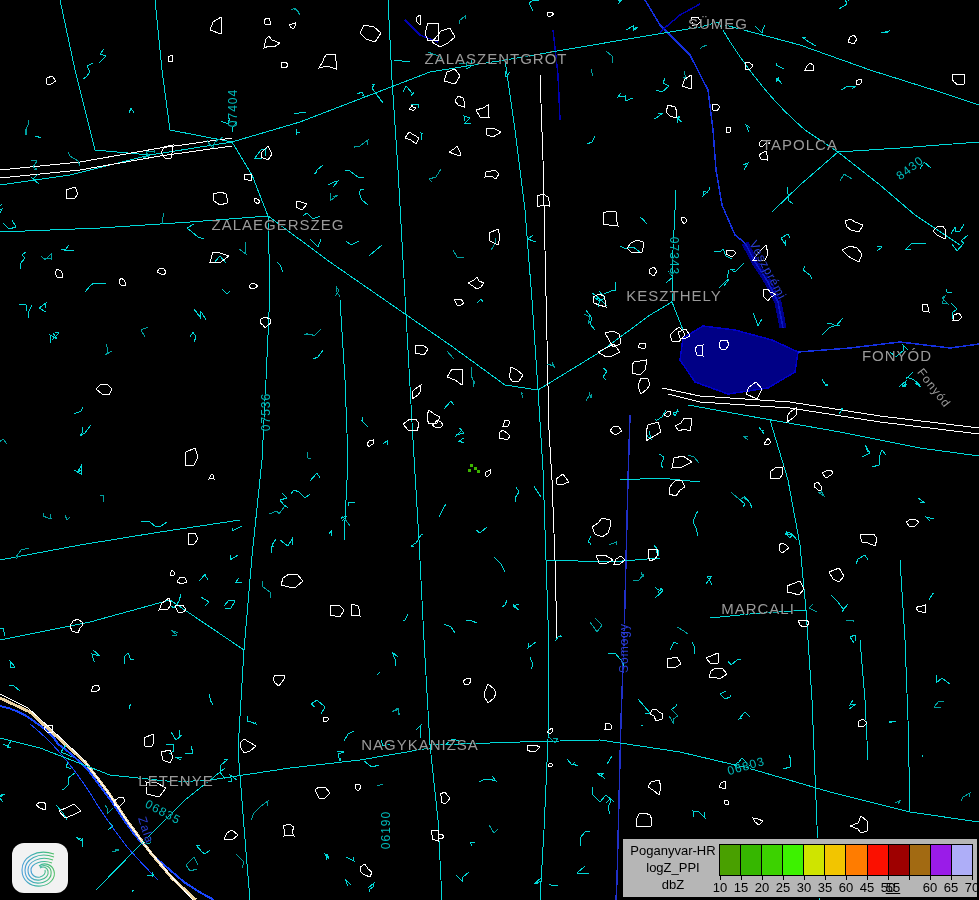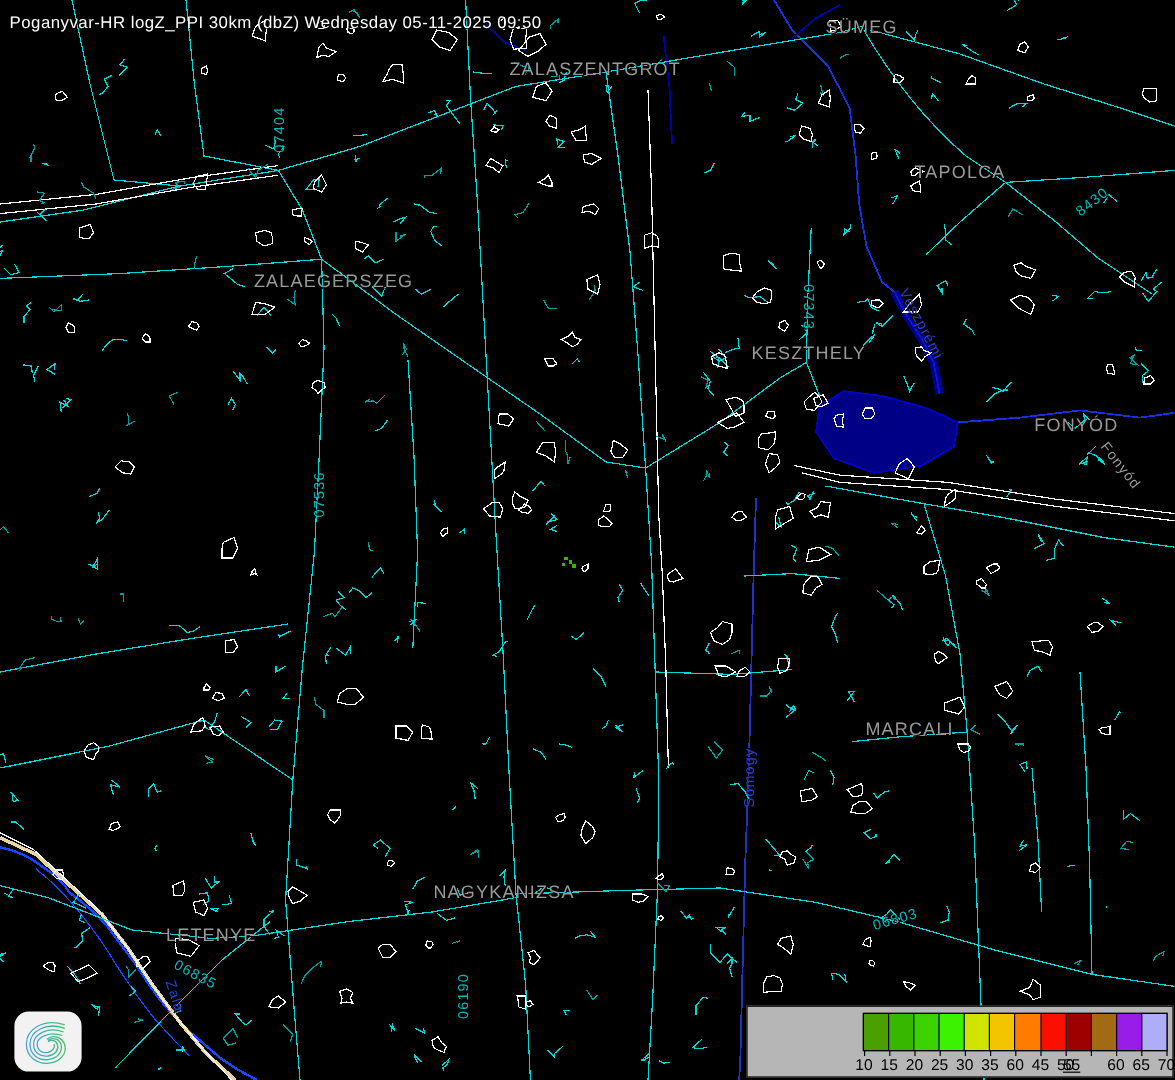--- a/index.html
+++ b/index.html
@@ -569,7 +569,6 @@
   </svg>
 
   <div id="labels">
-    <div class="title">Poganyvar-HR logZ_PPI 30km (dbZ) Wednesday 05-11-2025 09:50</div>
   <span class="city" style="left: 718px; top: 23px; transform: translate(-50%, -50%);">SÜMEG</span>
       <span class="city" style="left: 496px; top: 58px; transform: translate(-50%, -50%);">ZALASZENTGRÓT</span>
       <span class="city" style="left: 800px; top: 144px; transform: translate(-50%, -50%);">TAPOLCA</span>

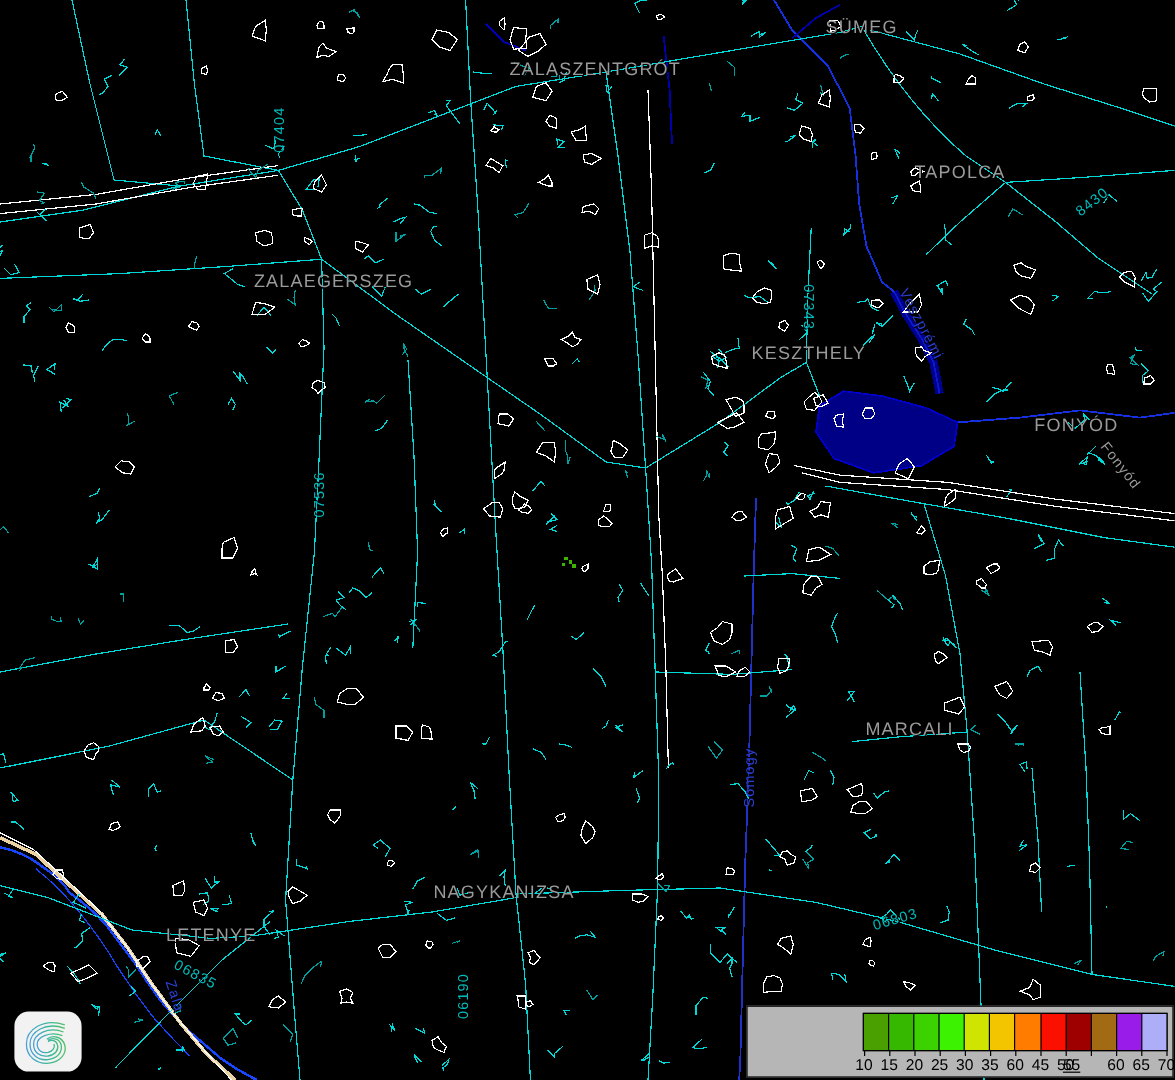--- a/index.html
+++ b/index.html
@@ -572,7 +572,7 @@
   <span class="city" style="left: 718px; top: 23px; transform: translate(-50%, -50%);">SÜMEG</span>
       <span class="city" style="left: 496px; top: 58px; transform: translate(-50%, -50%);">ZALASZENTGRÓT</span>
       <span class="city" style="left: 800px; top: 144px; transform: translate(-50%, -50%);">TAPOLCA</span>
-      <span class="city" style="left: 278px; top: 224px; transform: translate(-50%, -50%); margin-top: 11px;">ZALAEGERSZEG</span>
+      <span class="city" style="left: 278px; top: 224px; transform: translate(-50%, -50%);">ZALAEGERSZEG</span>
       <span class="city" style="left: 674px; top: 295px; transform: translate(-50%, -50%);">KESZTHELY</span>
       <span class="city" style="left: 897px; top: 355px; transform: translate(-50%, -50%);">FONYÓD</span>
       <span class="city" style="left: 758px; top: 608px; transform: translate(-50%, -50%);">MARCALI</span>

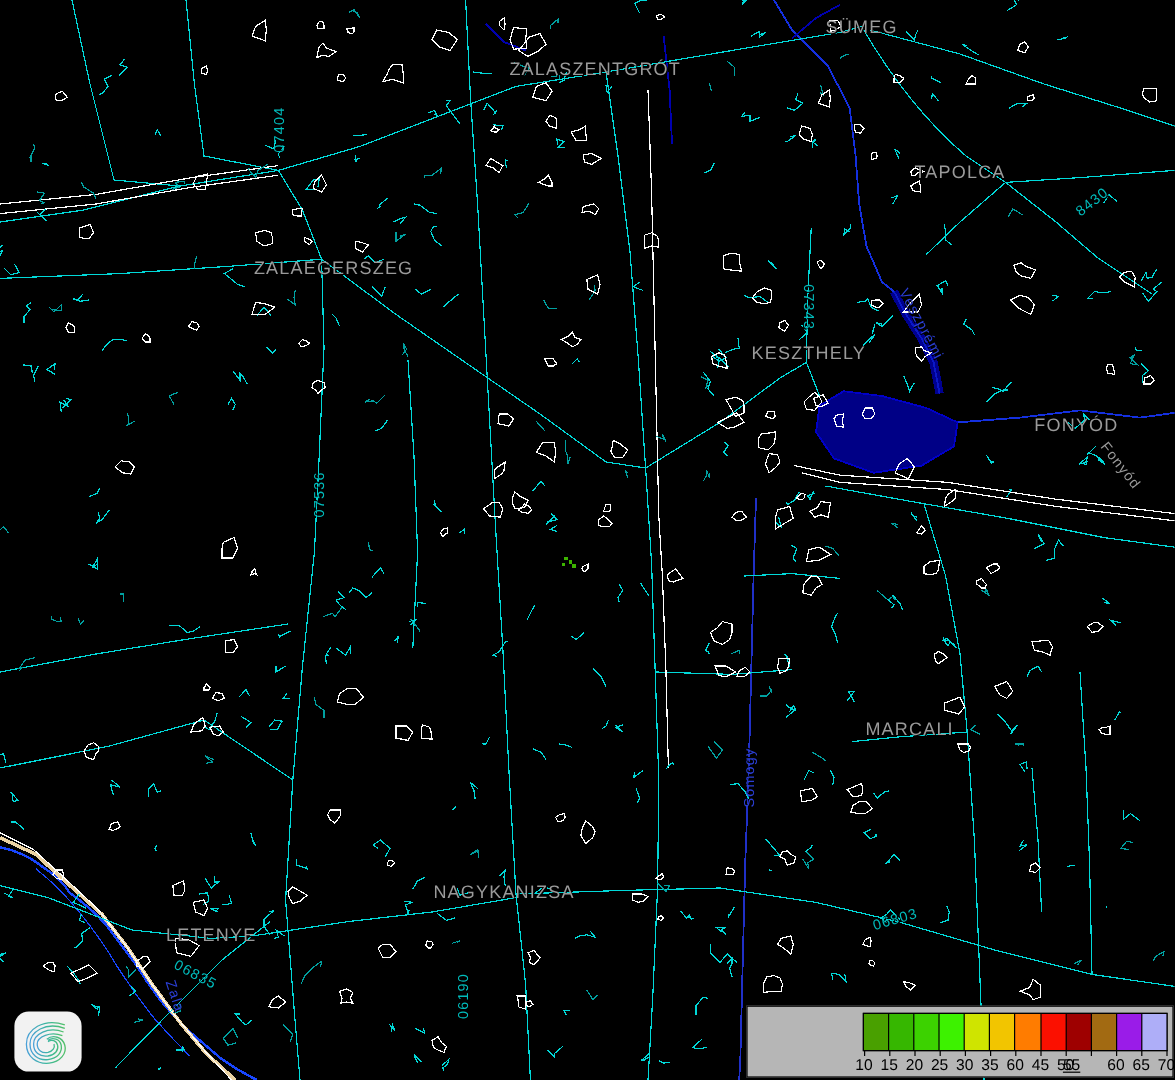--- a/index.html
+++ b/index.html
@@ -592,6 +592,11 @@
     </div>
 
   <div id="legend">
+    <div class="titles">
+      <div>Poganyvar-HR</div>
+      <div>logZ_PPI</div>
+      <div>dbZ</div>
+    </div>
     <div class="strip" id="legend-strip">
         <div class="cell" style="background: rgb(73, 160, 0);"></div>
         <div class="cell" style="background: rgb(54, 183, 0);"></div>

